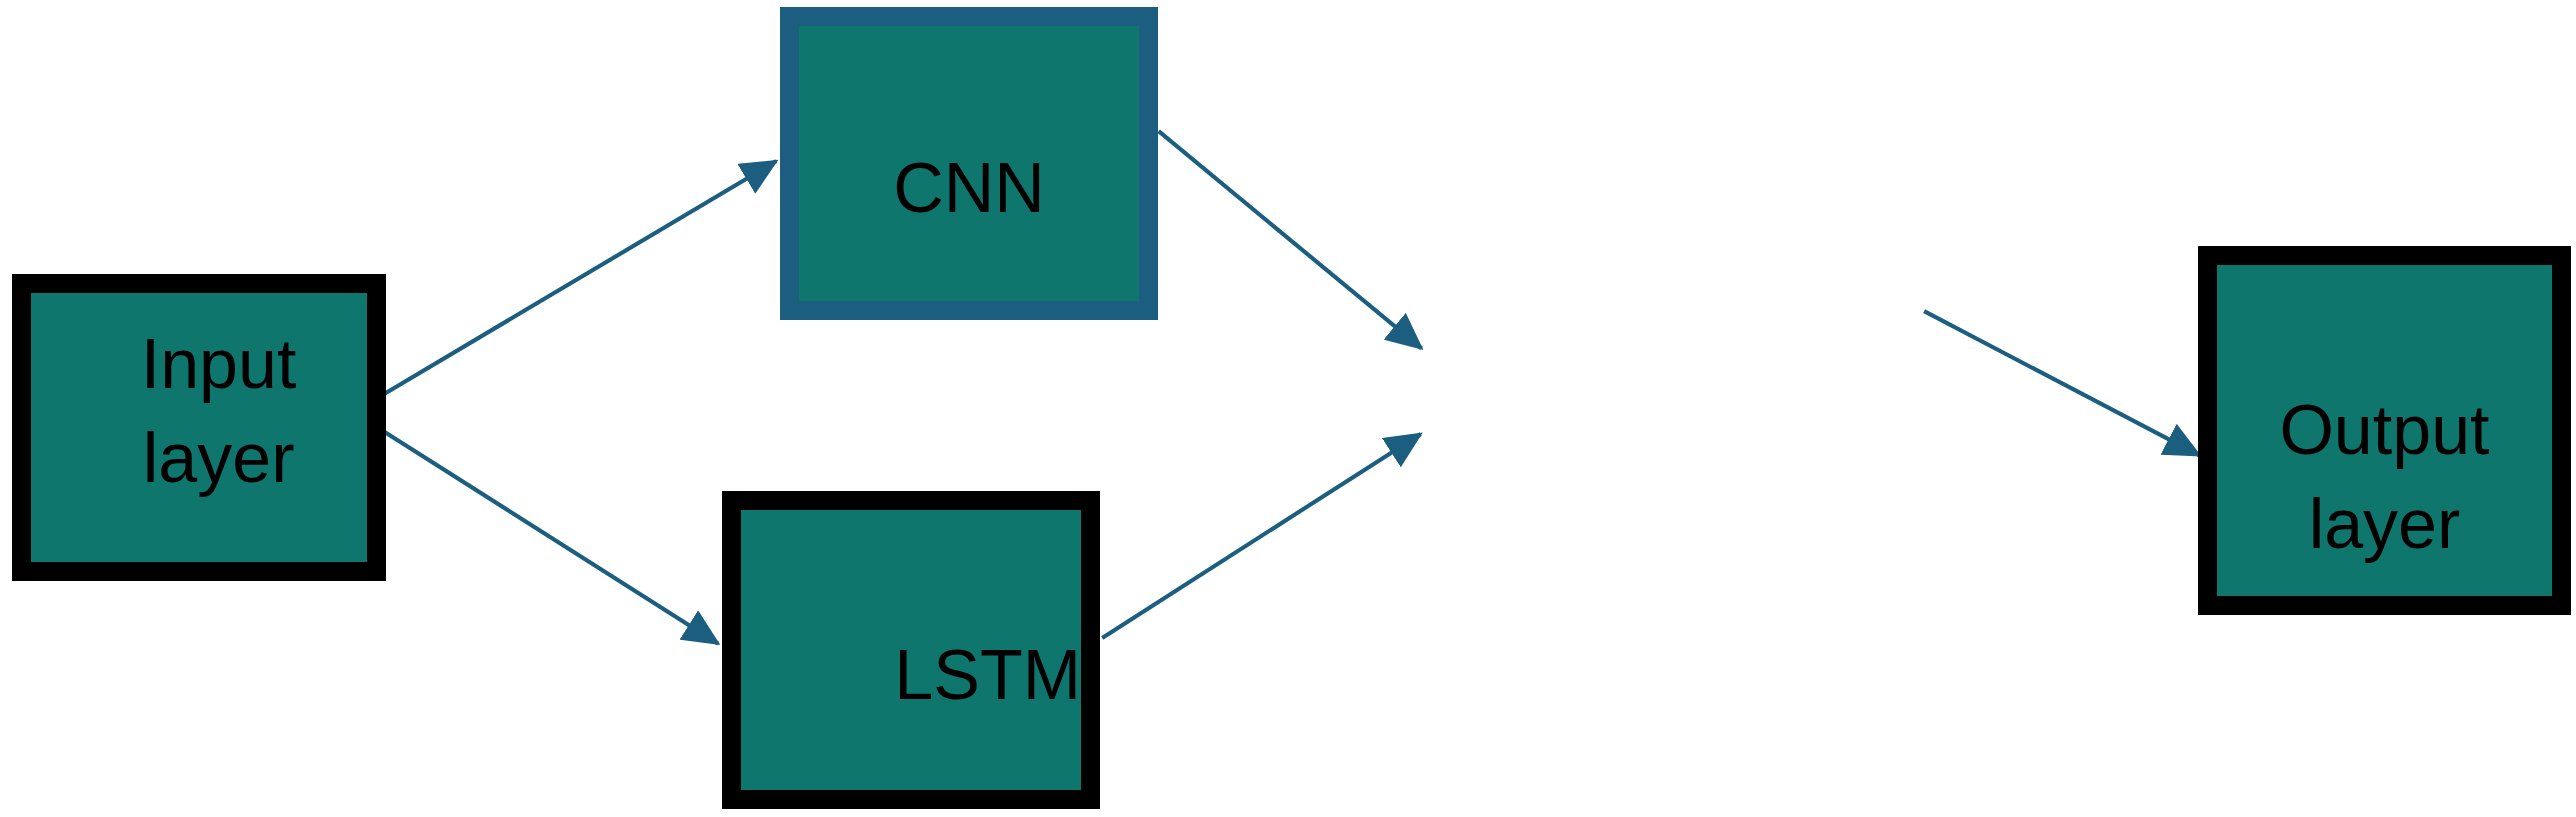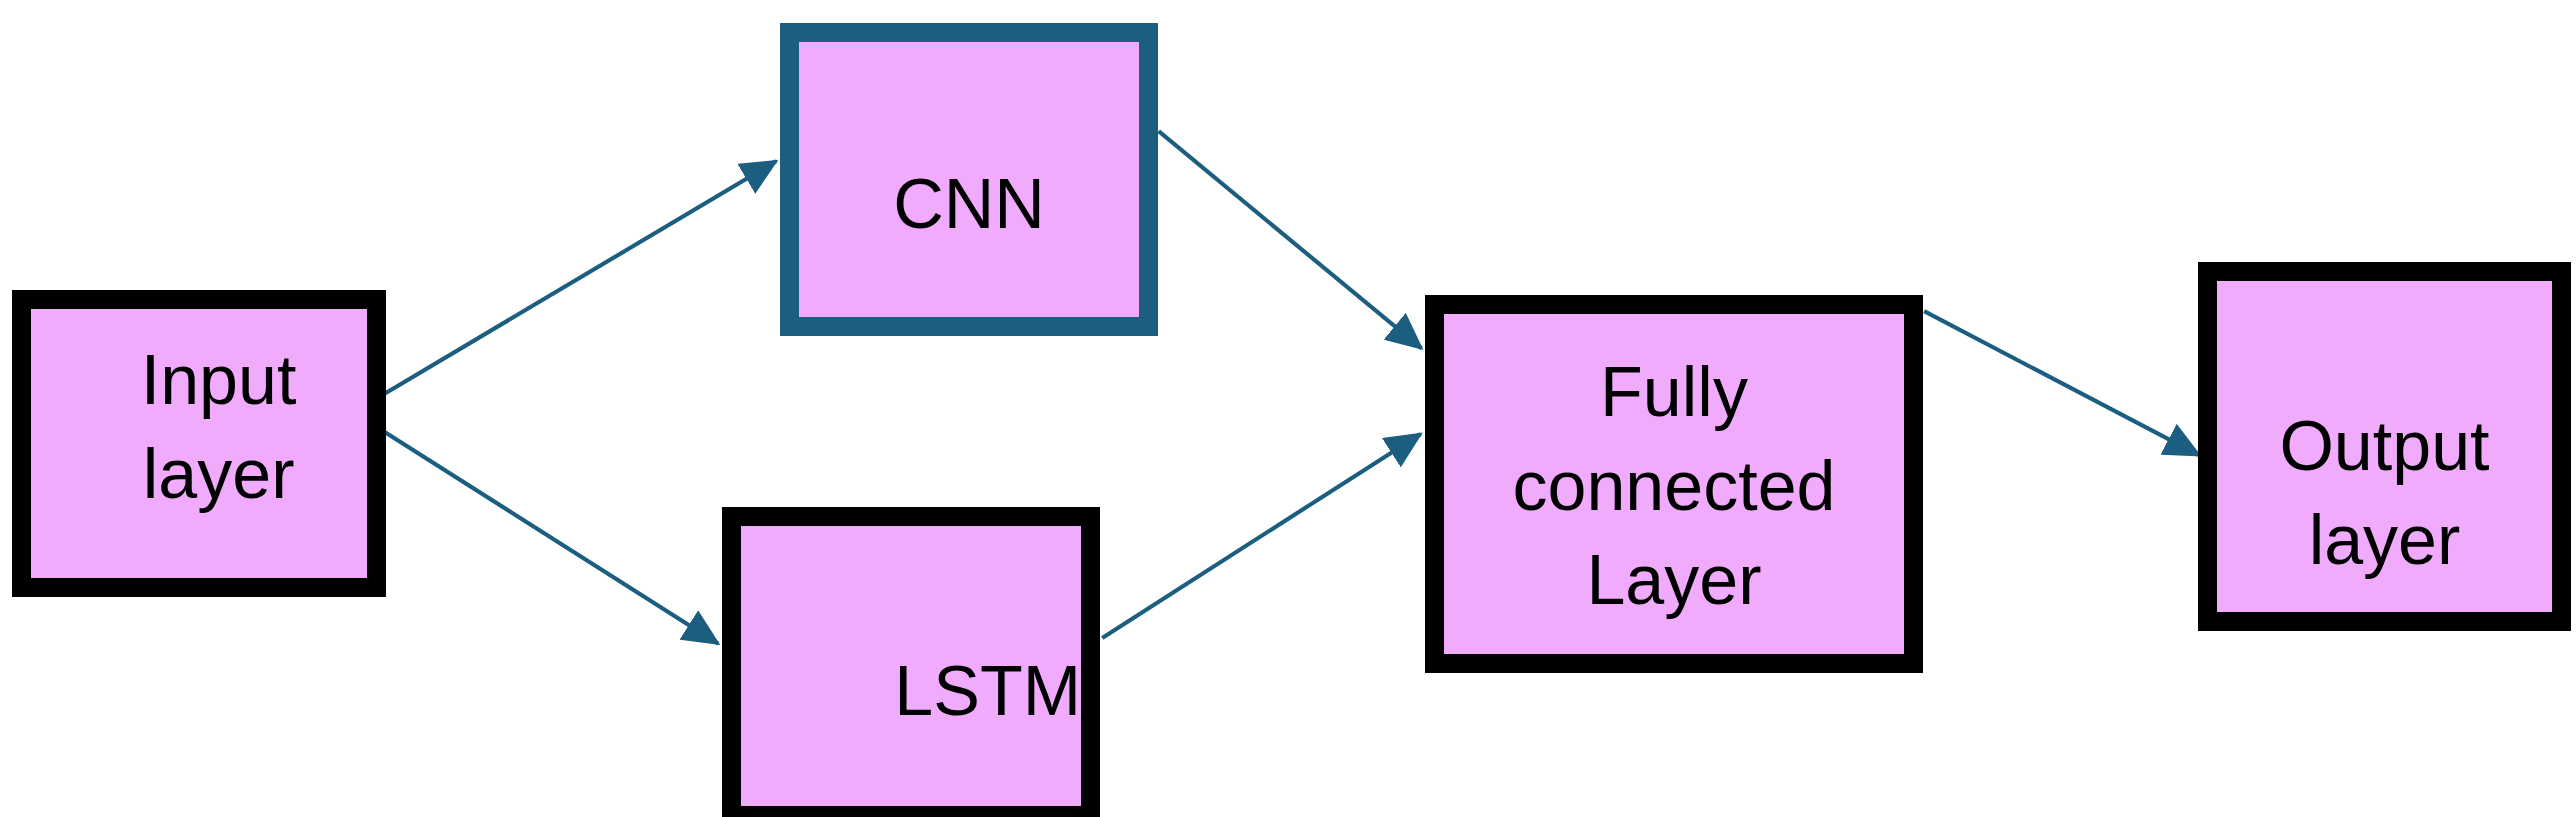--- a/index.html
+++ b/index.html
@@ -27,12 +27,11 @@
     position: absolute;
     box-sizing: border-box;
     border: 19px solid #000000;
-    background: #f0abfc;
+    background: #0f766e;
     display: flex;
     align-items: center;
     justify-content: center;
     text-align: center;
-    margin-top: 16px;
   }
   .node .label {
     white-space: pre-line;

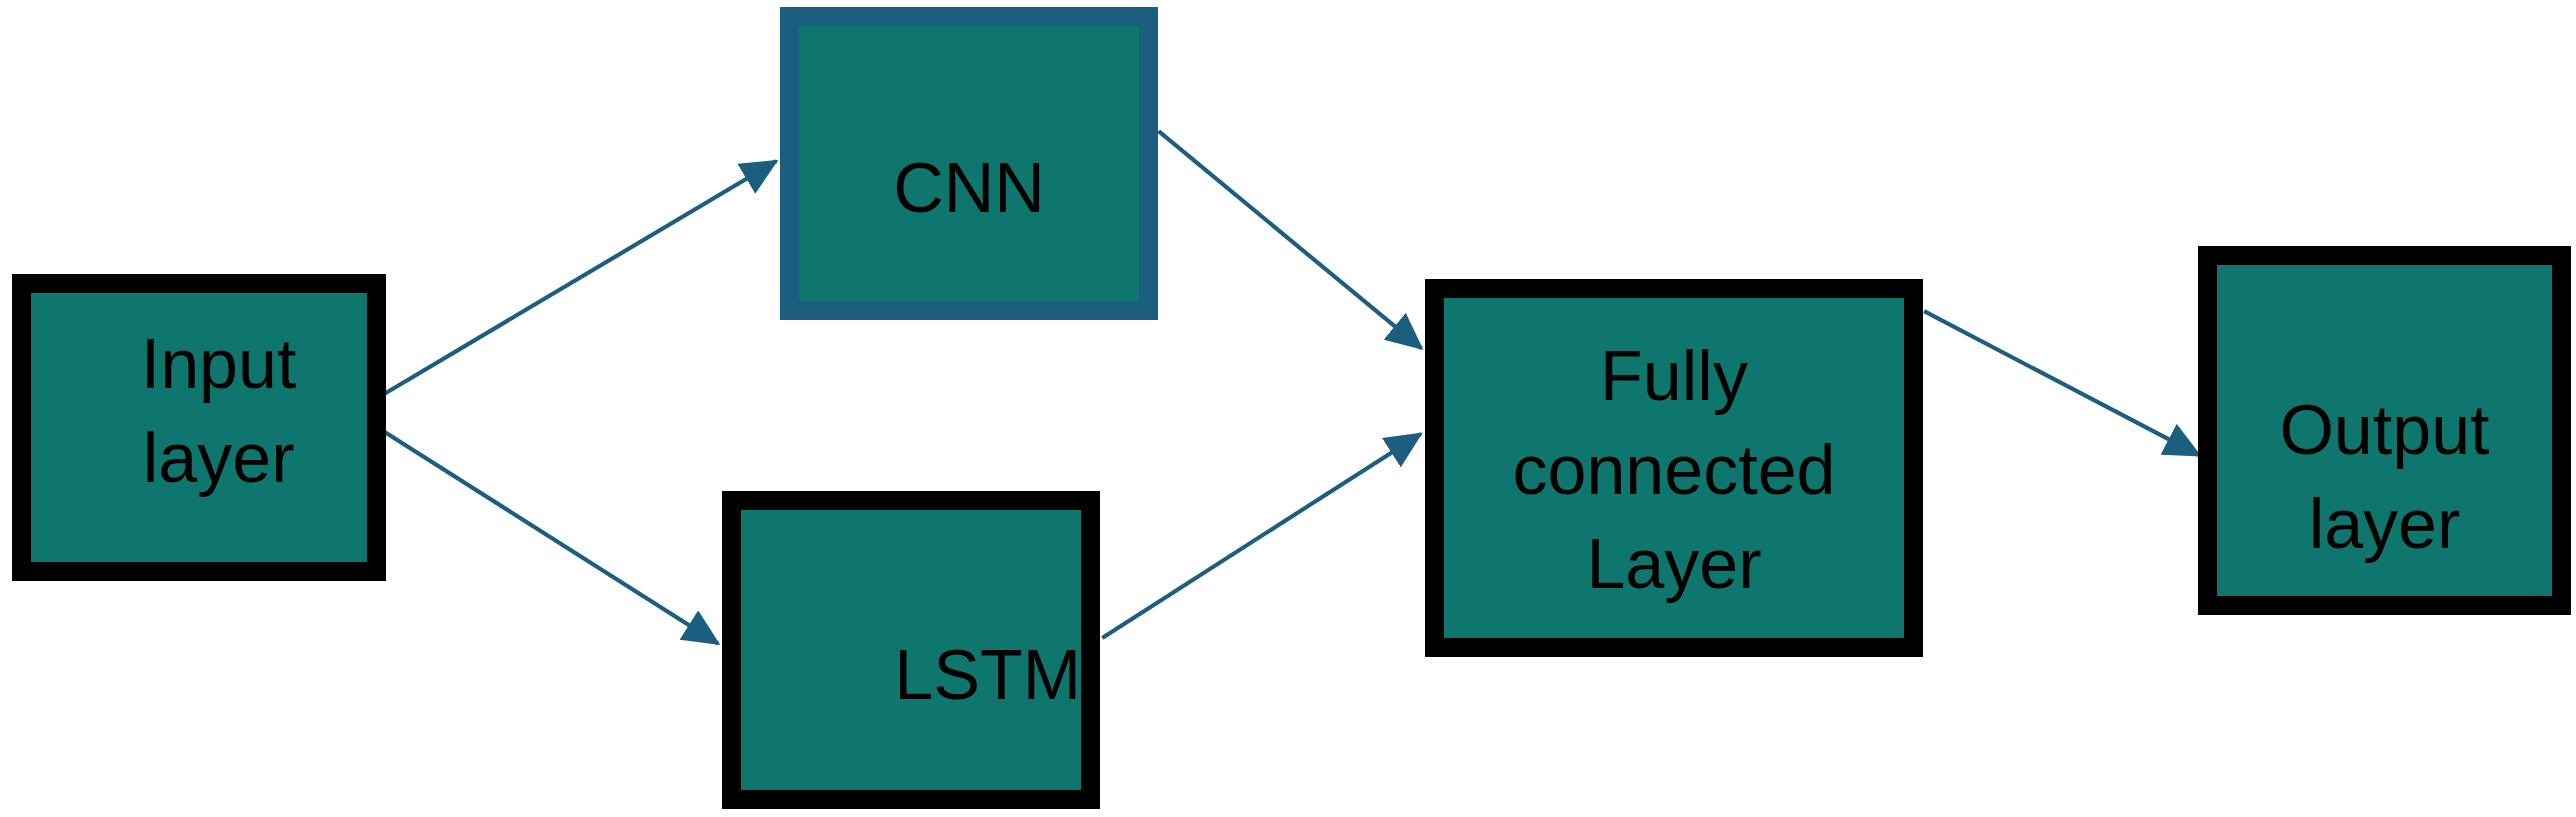--- a/index.html
+++ b/index.html
@@ -88,11 +88,6 @@
     <span class="label">LSTM</span>
   </div>
 
-  <div class="node" id="node-fully-connected-layer" style="border-color: rgb(0, 0, 0);">
-    <span class="label">Fully
-connected
-Layer</span>
-  </div>
 
   <div class="node" id="node-output-layer" style="border-color: rgb(0, 0, 0);">
     <span class="label">Output

